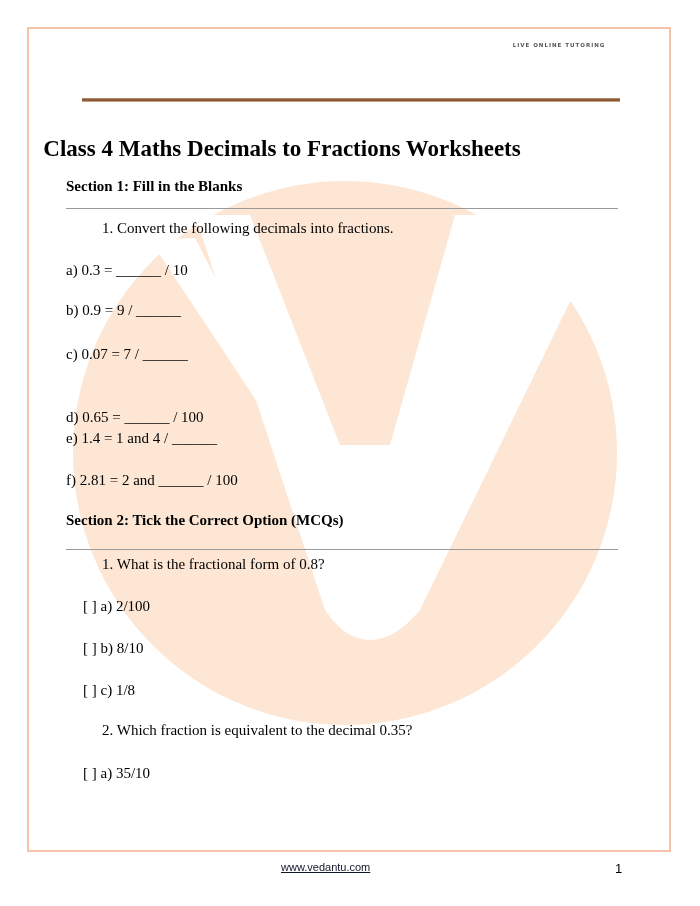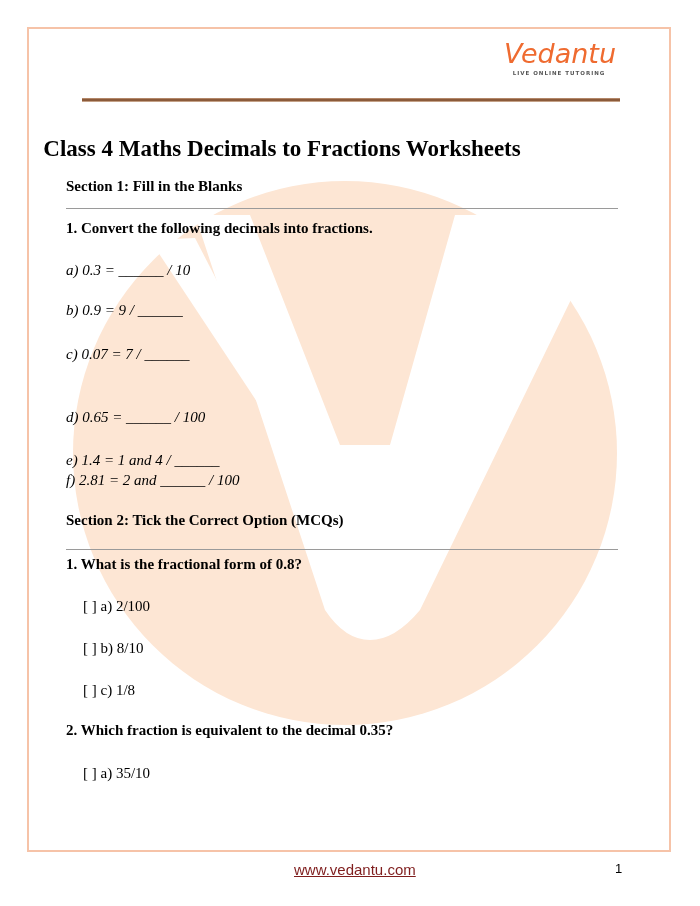--- a/index.html
+++ b/index.html
@@ -38,7 +38,6 @@
 <div class="frame"></div>
 
 <div class="logo">
-  <div class="logo-word">Vedantu</div>
   <div class="logo-tag">LIVE ONLINE TUTORING</div>
 </div>
 

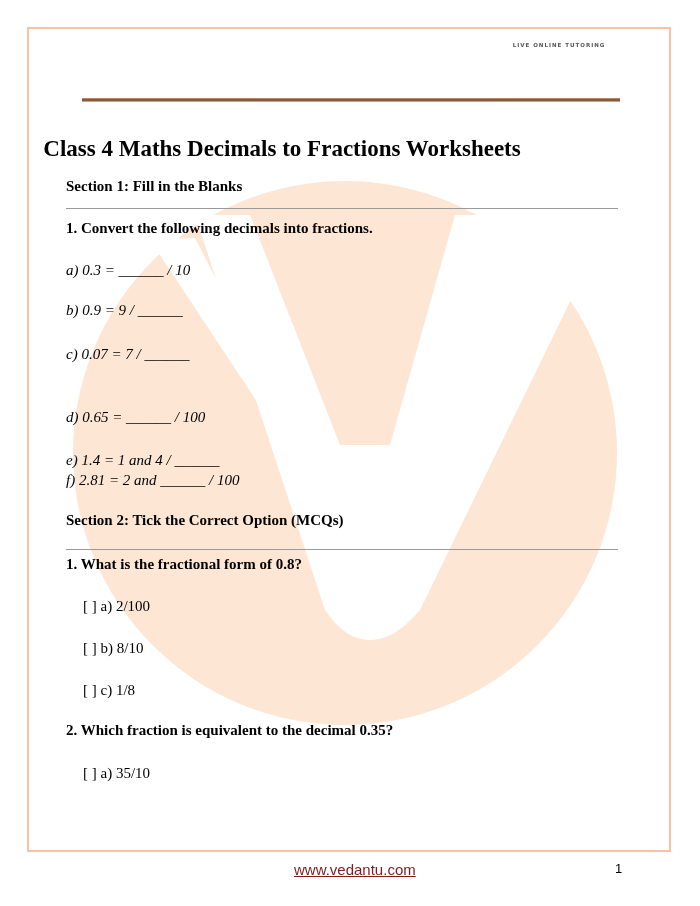--- a/index.html
+++ b/index.html
@@ -17,7 +17,7 @@
   .title { position: absolute; left: 0; width: 564px; top: 136px; text-align: center;
            font-size: 23px; font-weight: bold; }
   .sec-title { font-weight: bold; font-size: 15px; }
-  .q { font-weight: bold; font-size: 15px; }
+  .q { font-weight: normal; font-size: 15px; margin-left: 36px; }
   .line { font-size: 15px; font-style: italic; }
   .opt { font-size: 15px; padding-left: 17px; }
   .abs { position: absolute; left: 66px; white-space: nowrap; }

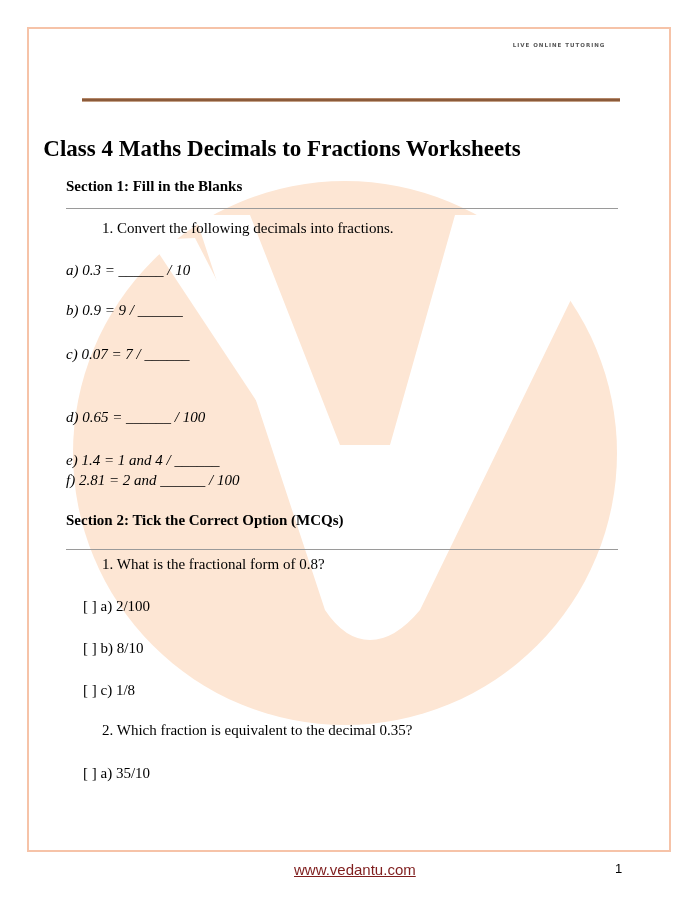--- a/index.html
+++ b/index.html
@@ -18,7 +18,7 @@
            font-size: 23px; font-weight: bold; }
   .sec-title { font-weight: bold; font-size: 15px; }
   .q { font-weight: normal; font-size: 15px; margin-left: 36px; }
-  .line { font-size: 15px; font-style: italic; }
+  .line { font-size: 15px; }
   .opt { font-size: 15px; padding-left: 17px; }
   .abs { position: absolute; left: 66px; white-space: nowrap; }
   .footer-link { position: absolute; left: 294px; top: 861px; font-family: "Liberation Sans", sans-serif;

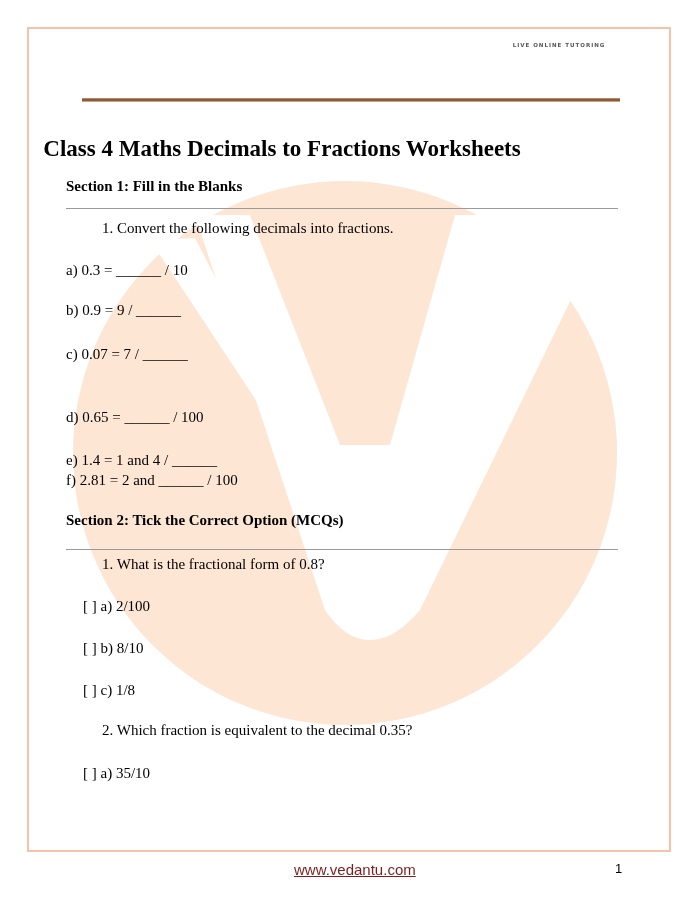--- a/index.html
+++ b/index.html
@@ -53,7 +53,7 @@
 <div class="abs line" style="top:302px;">b) 0.9 = 9 / ______</div>
 <div class="abs line" style="top:346px;">c) 0.07 = 7 / ______</div>
 <div class="abs line" style="top:388px;margin-top:21px;">d) 0.65 = ______ / 100</div>
-<div class="abs line" style="top:452px;">e) 1.4 = 1 and 4 / ______</div>
+<div class="abs line" style="top:430px;">e) 1.4 = 1 and 4 / ______</div>
 <div class="abs line" style="top:472px;text-align:right;">f) 2.81 = 2 and ______ / 100</div>
 
 <div class="abs sec-title" style="top:512px;text-align:center;">Section 2: Tick the Correct Option (MCQs)</div>

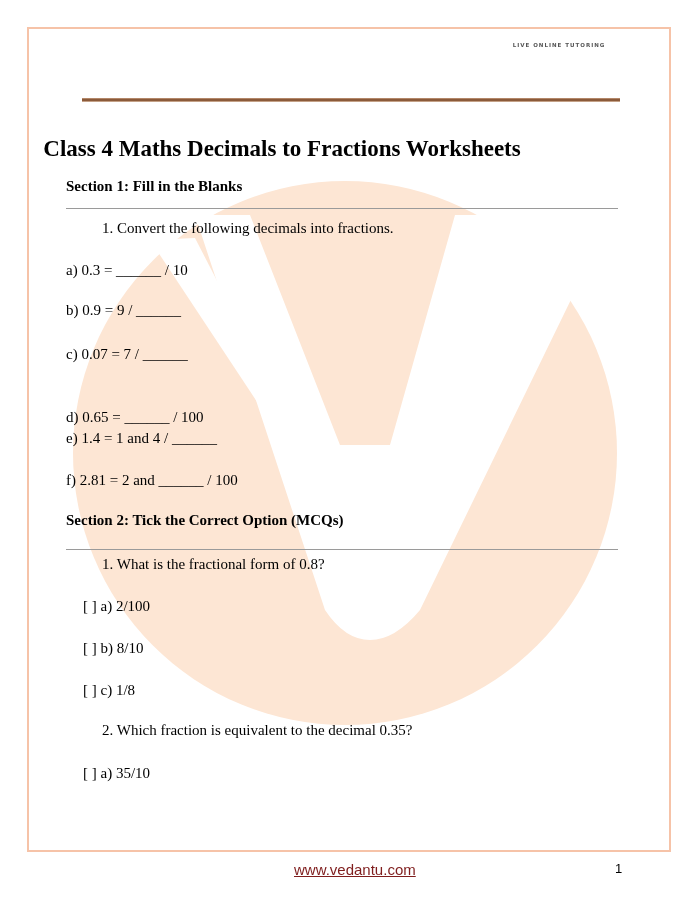--- a/index.html
+++ b/index.html
@@ -21,8 +21,8 @@
   .line { font-size: 15px; }
   .opt { font-size: 15px; padding-left: 17px; }
   .abs { position: absolute; left: 66px; white-space: nowrap; }
-  .footer-link { position: absolute; left: 294px; top: 861px; font-family: "Liberation Sans", sans-serif;
-                 font-size: 15px; color: #7f1d1d; text-decoration: underline; }
+  .footer-link { position: absolute; left: 281px; top: 861px; font-family: "Liberation Sans", sans-serif;
+                 font-size: 11px; color: #0f172a; text-decoration: underline; }
   .footer-page { position: absolute; left: 615px; top: 861px; font-family: "Liberation Sans", sans-serif; font-size: 13px; color: #000; }
 </style>
 </head>

